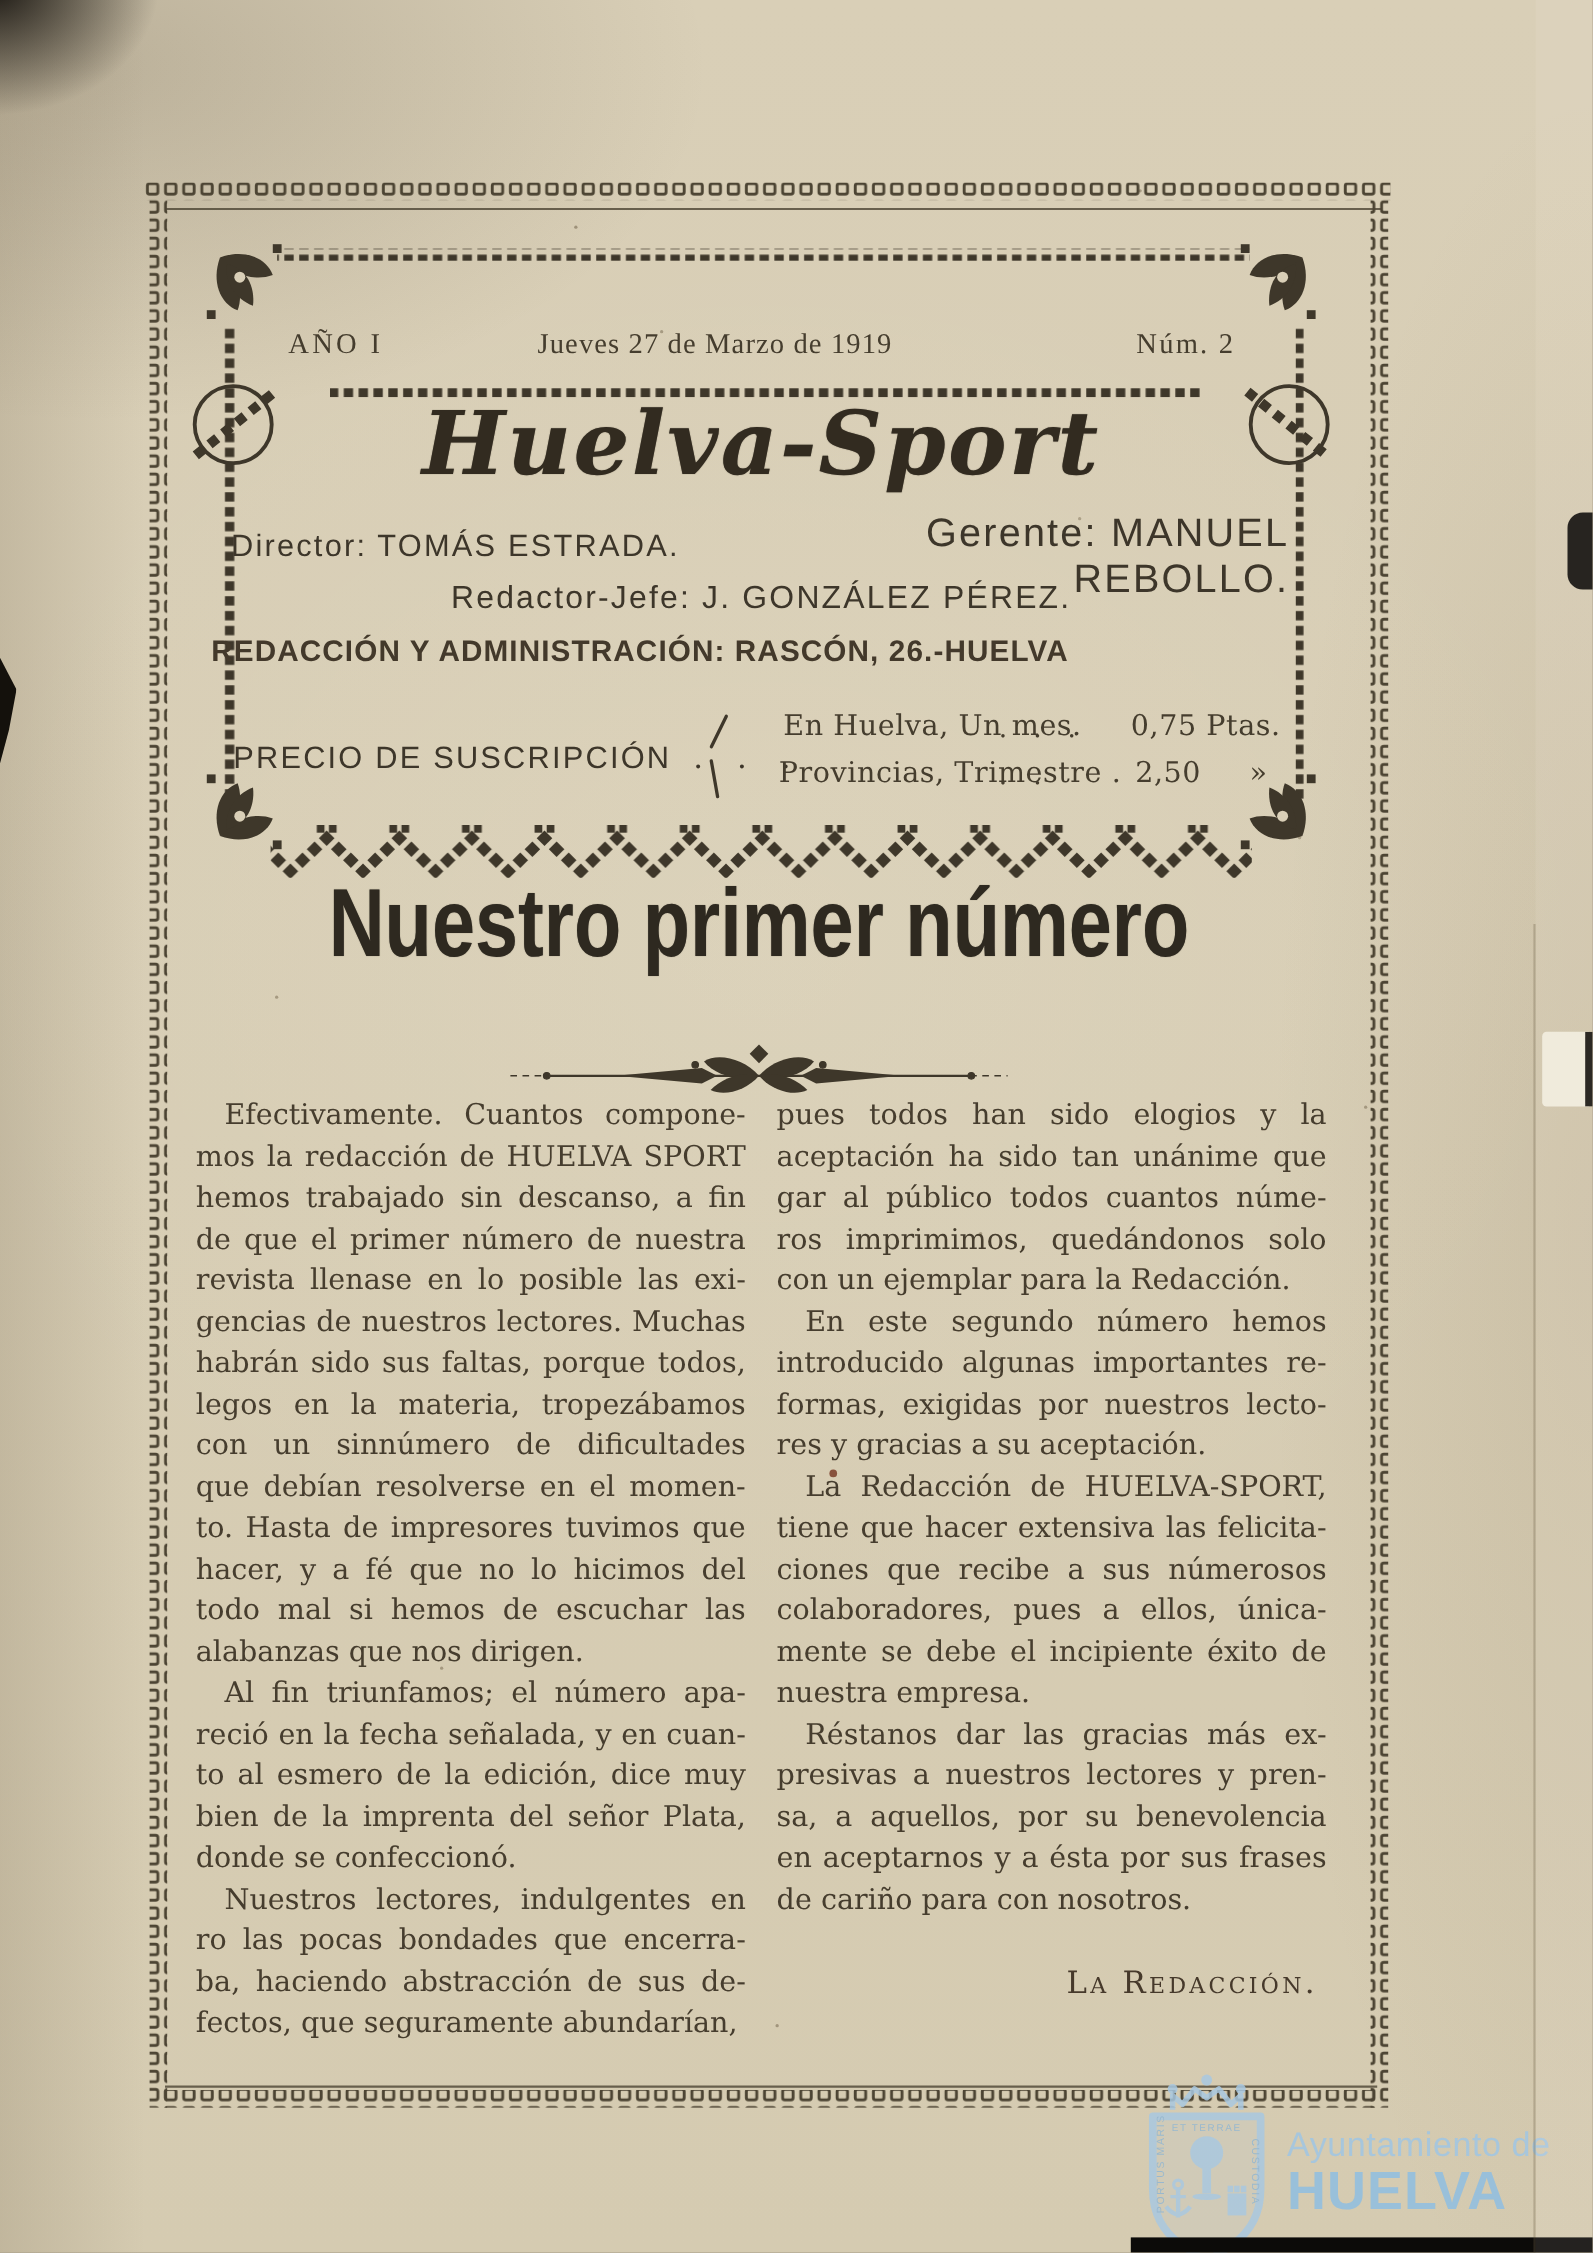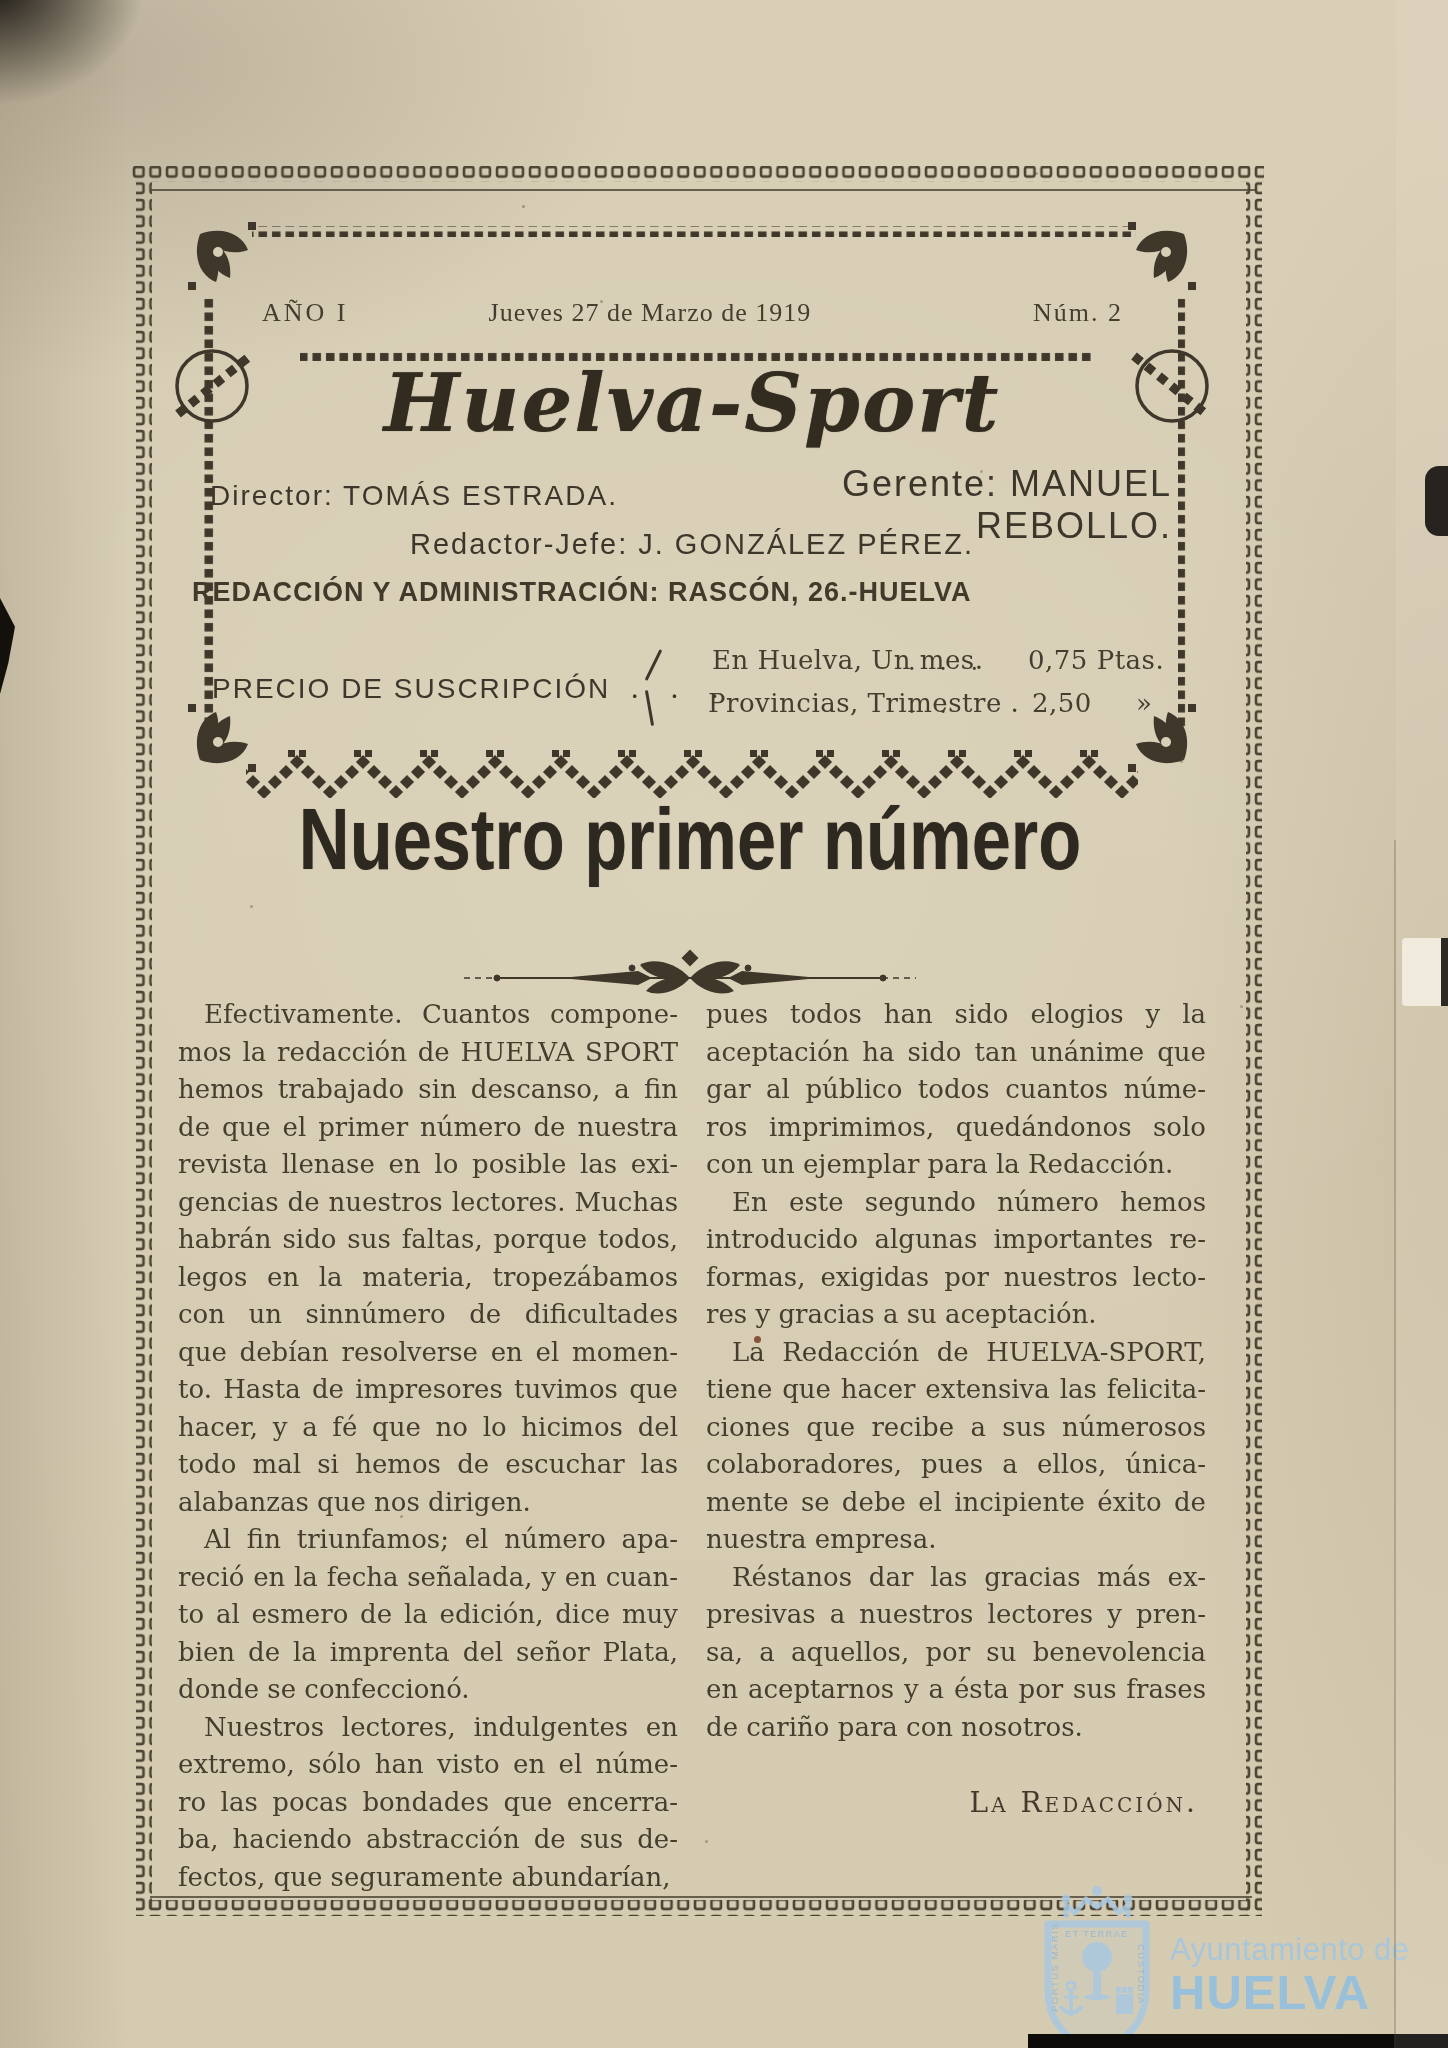--- a/index.html
+++ b/index.html
@@ -226,7 +226,6 @@
       <div class="bline">bien de la imprenta del señor Plata,</div>
       <div class="bline pe">donde se confeccionó.</div>
       <div class="bline ps">Nuestros lectores, indulgentes en</div>
-      <div class="bline">extremo, sólo han visto en el núme-</div>
       <div class="bline">ro las pocas bondades que encerra-</div>
       <div class="bline">ba, haciendo abstracción de sus de-</div>
       <div class="bline pe">fectos, que seguramente abundarían,</div>

